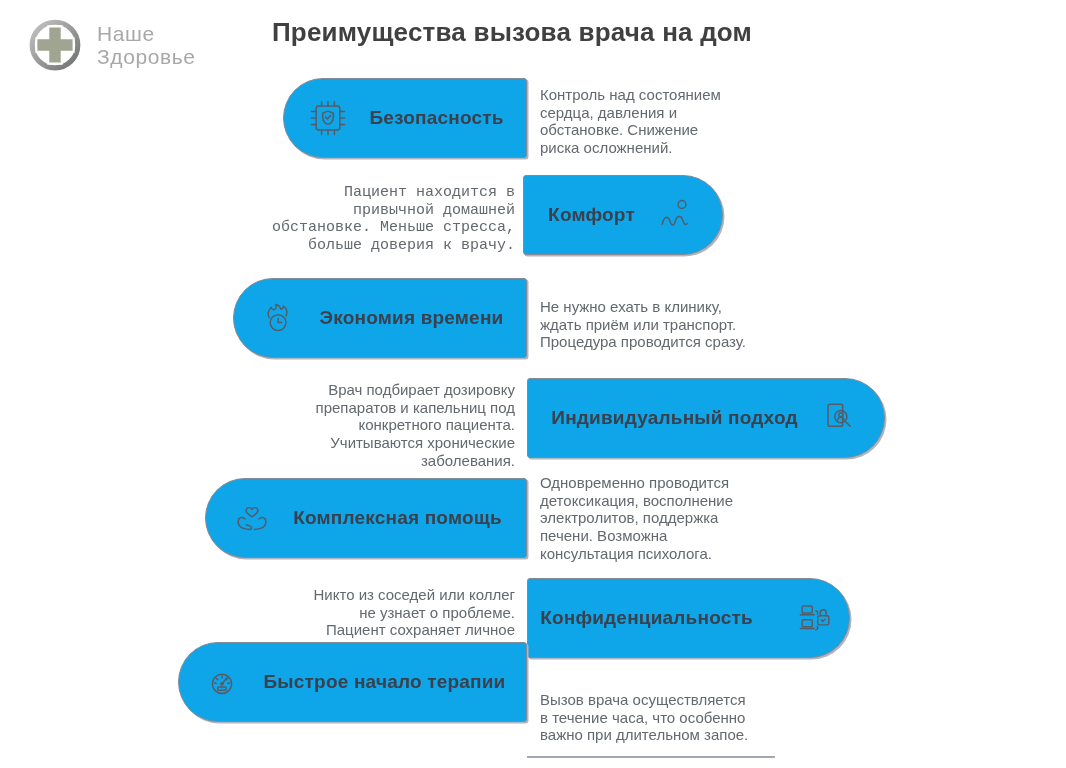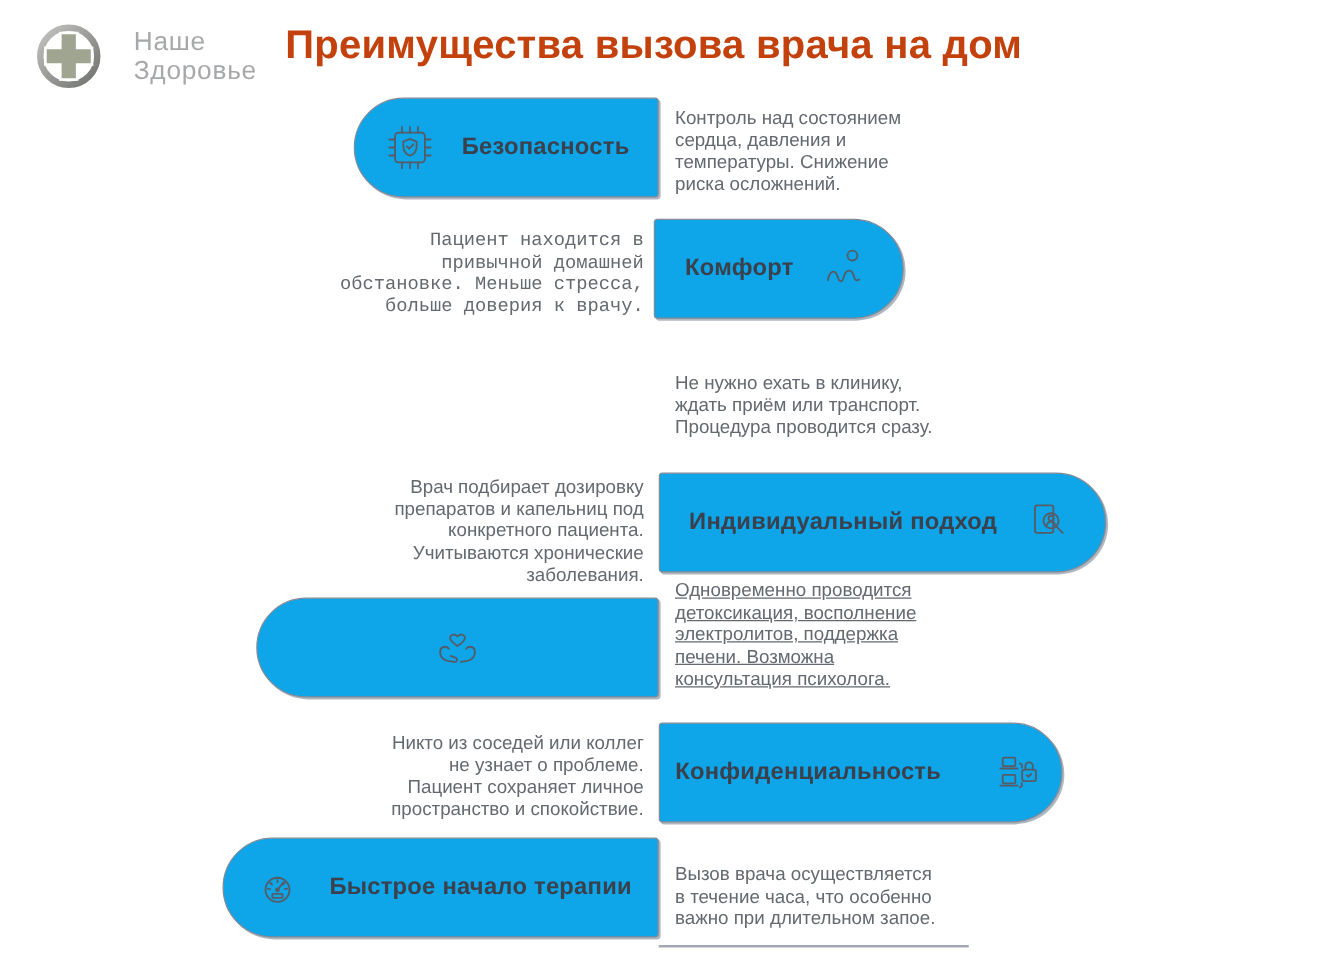--- a/index.html
+++ b/index.html
@@ -7,7 +7,7 @@
   .stage{position:relative;width:1066px;height:768px;background:#ffffff;overflow:hidden;}
 
   
-  .logo{position:absolute;left:26px;top:16px;display:flex;align-items:center;gap:23px;}
+  .logo{position:absolute;left:26px;top:16px;display:flex;align-items:center;gap:13px;}
   .logo-text{font-size:21px;color:#a7a8aa;line-height:1.1;letter-spacing:.6px;}
 
   

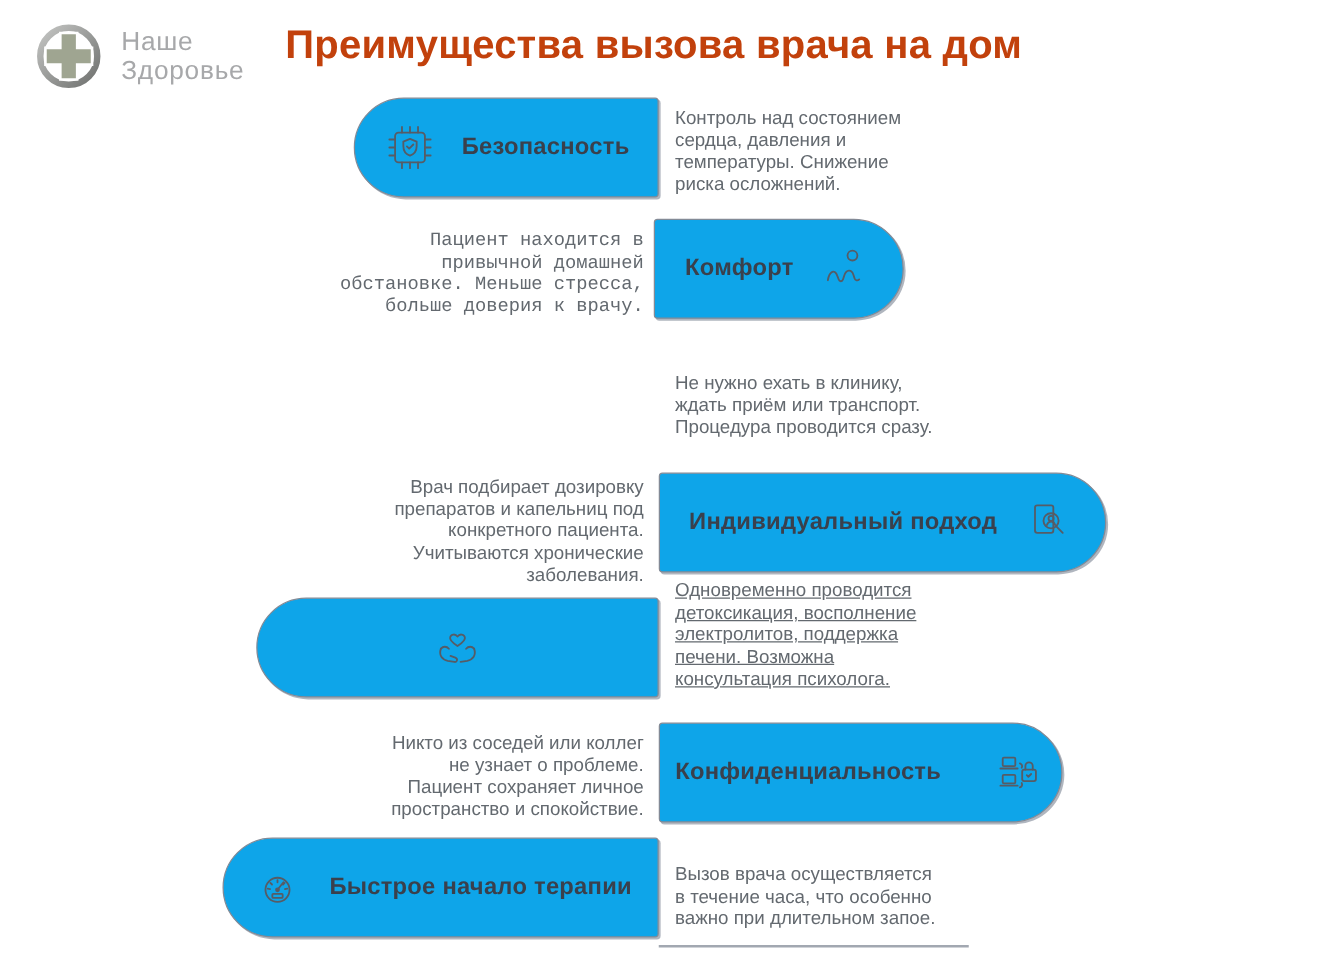--- a/index.html
+++ b/index.html
@@ -11,8 +11,8 @@
   .logo-text{font-size:21px;color:#a7a8aa;line-height:1.1;letter-spacing:.6px;}
 
   
-  .main-title{position:absolute;left:16px;top:17px;width:1014px;text-align:center;
-    font-size:32px;font-weight:bold;color:#c2410c;letter-spacing:.2px;}
+  .main-title{position:absolute;left:5px;top:17px;width:1014px;text-align:center;
+    font-size:26px;font-weight:bold;color:#404040;letter-spacing:.2px;}
 
   
   .card{position:absolute;height:80px;background:#0ea5e9;border:1.6px solid #838a96;

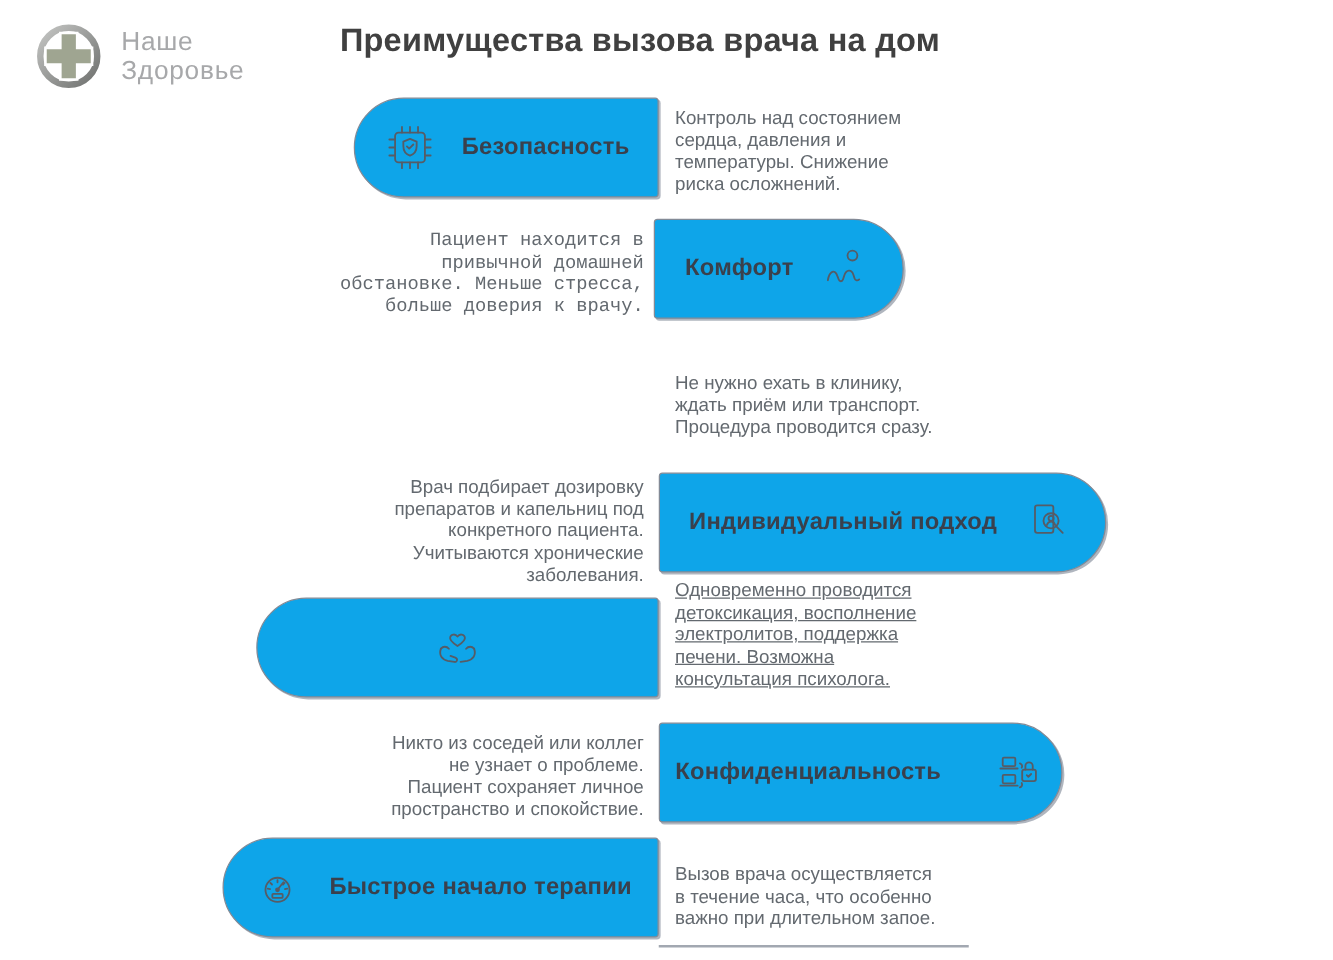--- a/index.html
+++ b/index.html
@@ -70,7 +70,7 @@
   </div>
   <div class="desc" style="left:540px;top:86px;">Контроль над состоянием
 сердца, давления и
-температуры. Снижение
+обстановке. Снижение
 риска осложнений.</div>
 
   <div class="card right" style="left:523px;top:175px;width:200px;">

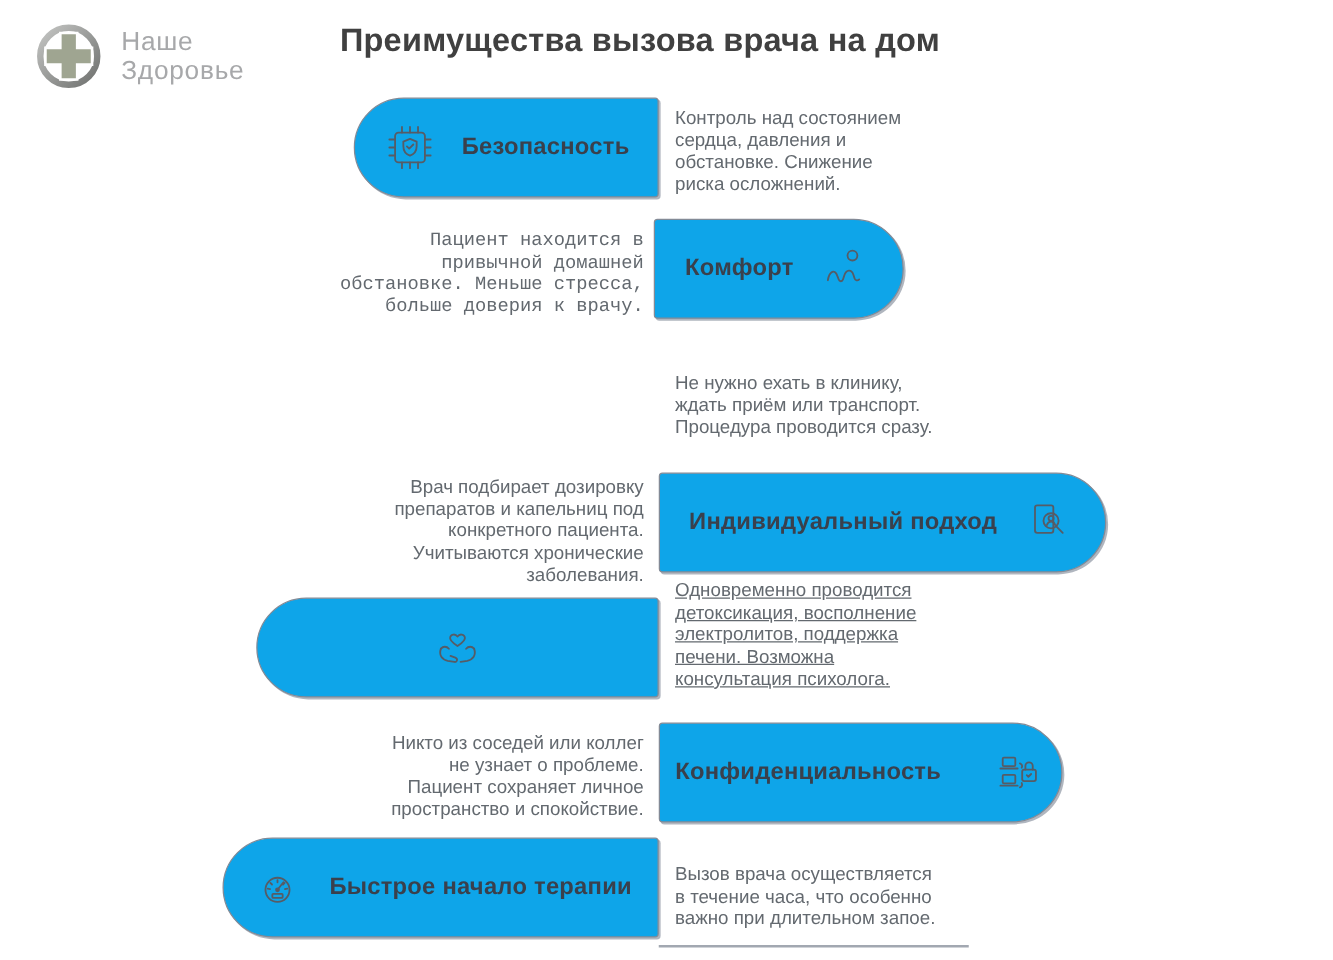--- a/index.html
+++ b/index.html
@@ -87,6 +87,16 @@
 обстановке. Меньше стресса,
 больше доверия к врачу.</div>
 
+  <div class="card left" style="left:233px;top:278px;width:294px;">
+    <span class="icon">
+      <svg width="44" height="44" viewBox="0 0 48 48" fill="none" stroke="#565c66" stroke-width="1.6" stroke-linecap="round" stroke-linejoin="round">
+        <circle cx="23" cy="29" r="8.6"></circle>
+        <path d="M23 29 v-4.6 M23 29 h3.8"></path>
+        <path d="M13.2 23.5 c-2.6-5.2-.2-8.6 2.4-11.2 c.3 2.9 2.9 3.5 4.7 1.4 c1.2-1.4.8-3 .4-4.4 c3 .9 4.7 2.7 5.4 5.1 c1.9-.4 2.7-1.7 2.7-3.5 c3.5 2.5 4.8 6.6 3 10.8"></path>
+      </svg>
+    </span>
+    <span class="card-title">Экономия времени</span>
+  </div>
   <div class="desc" style="left:540px;top:298px;">Не нужно ехать в клинику,
 ждать приём или транспорт.
 Процедура проводится сразу.</div>

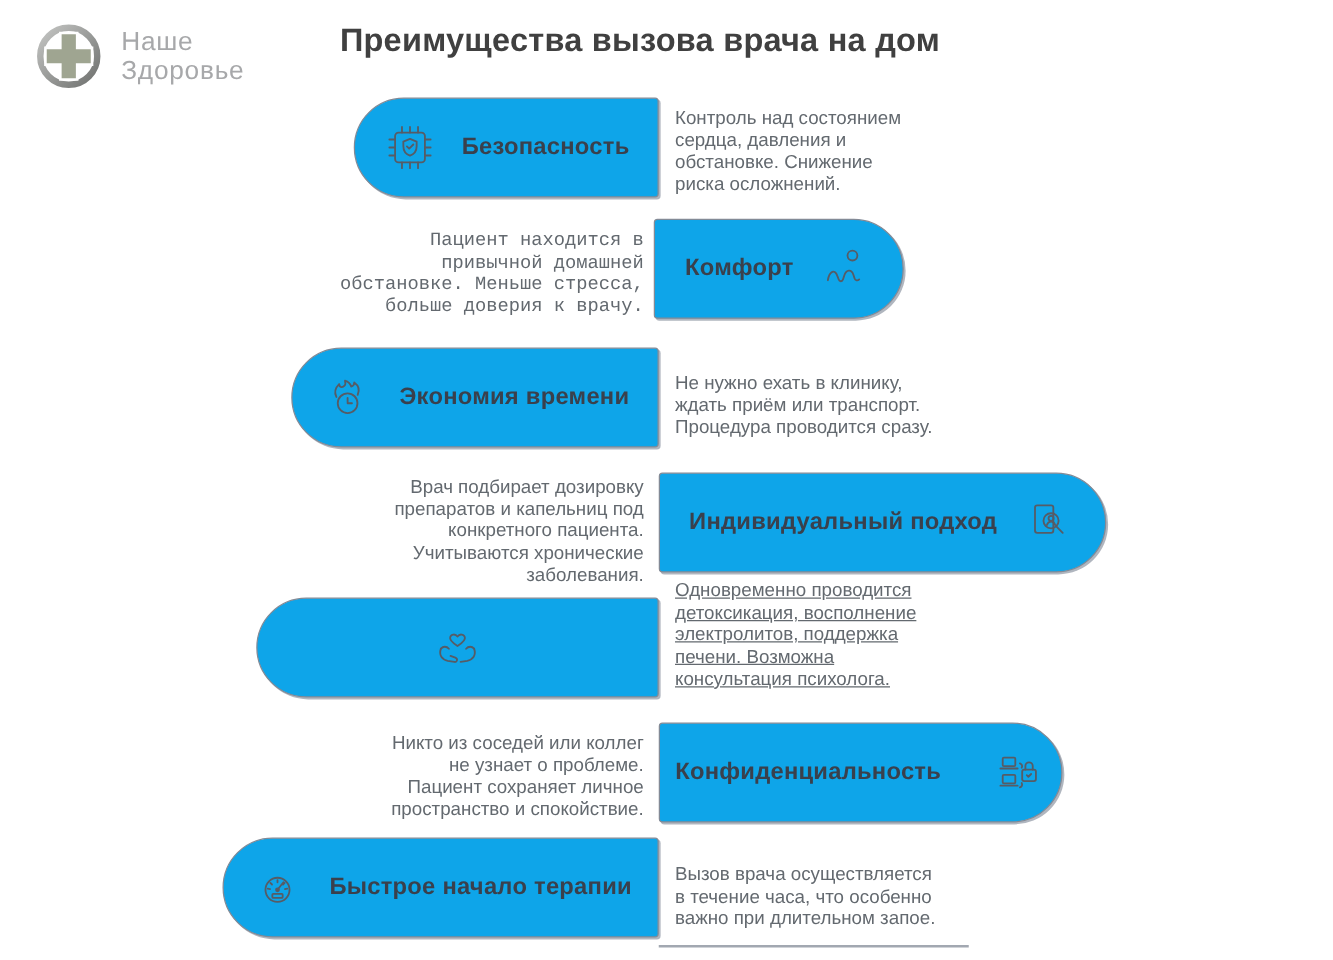--- a/index.html
+++ b/index.html
@@ -130,7 +130,7 @@
       </svg>
     </span>
   </div>
-  <div class="desc" style="left:540px;top:464px;text-decoration:underline;">Одновременно проводится
+  <div class="desc" style="left:540px;top:474px;">Одновременно проводится
 детоксикация, восполнение
 электролитов, поддержка
 печени. Возможна

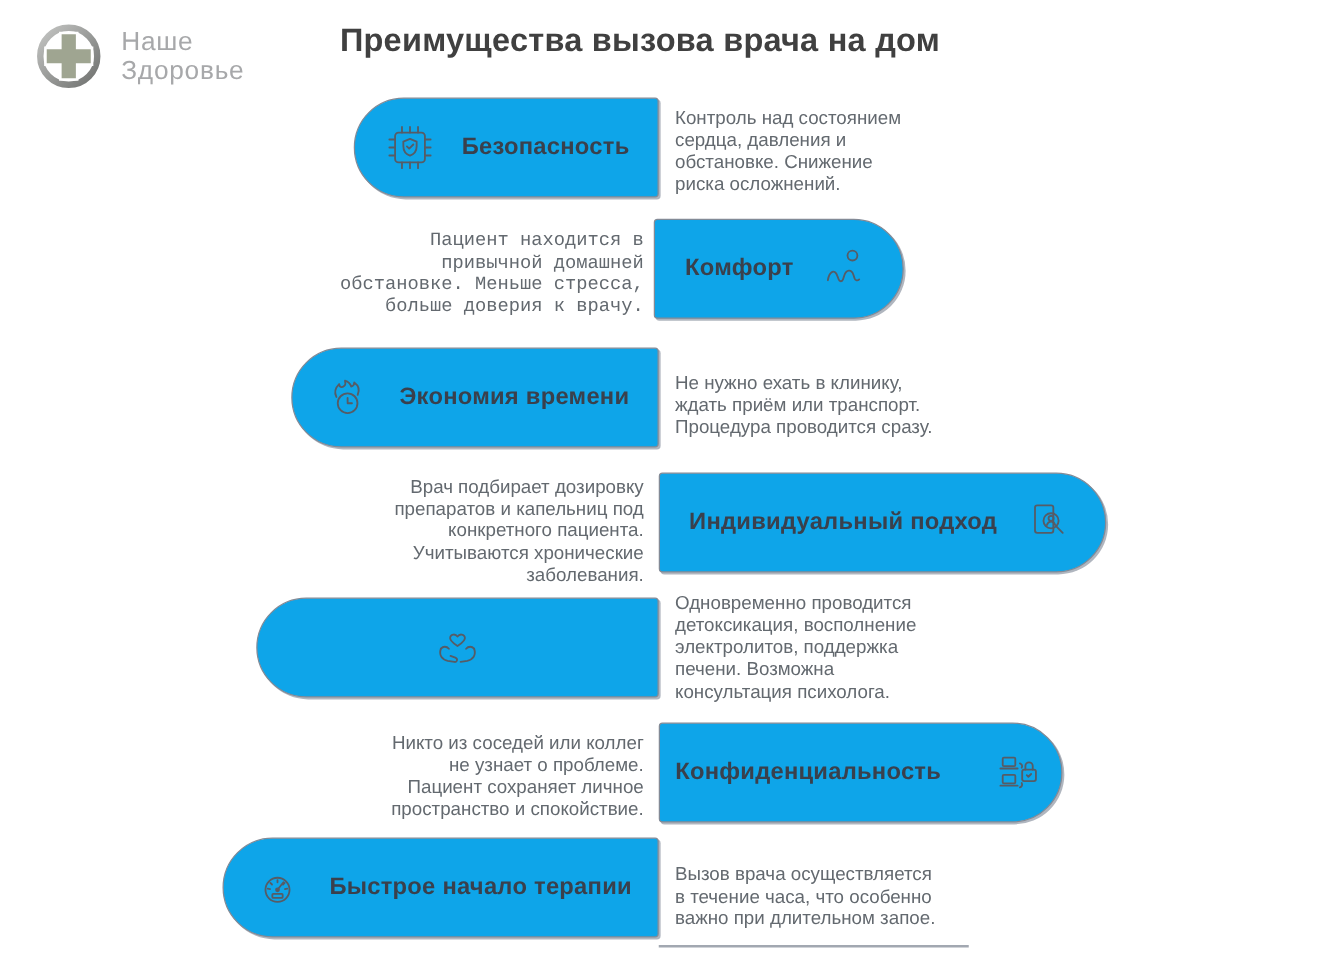--- a/index.html
+++ b/index.html
@@ -129,6 +129,7 @@
         <path d="M38.5 25 c-2-2.2-5-2.2-7 .1"></path>
       </svg>
     </span>
+    <span class="card-title">Комплексная помощь</span>
   </div>
   <div class="desc" style="left:540px;top:474px;">Одновременно проводится
 детоксикация, восполнение

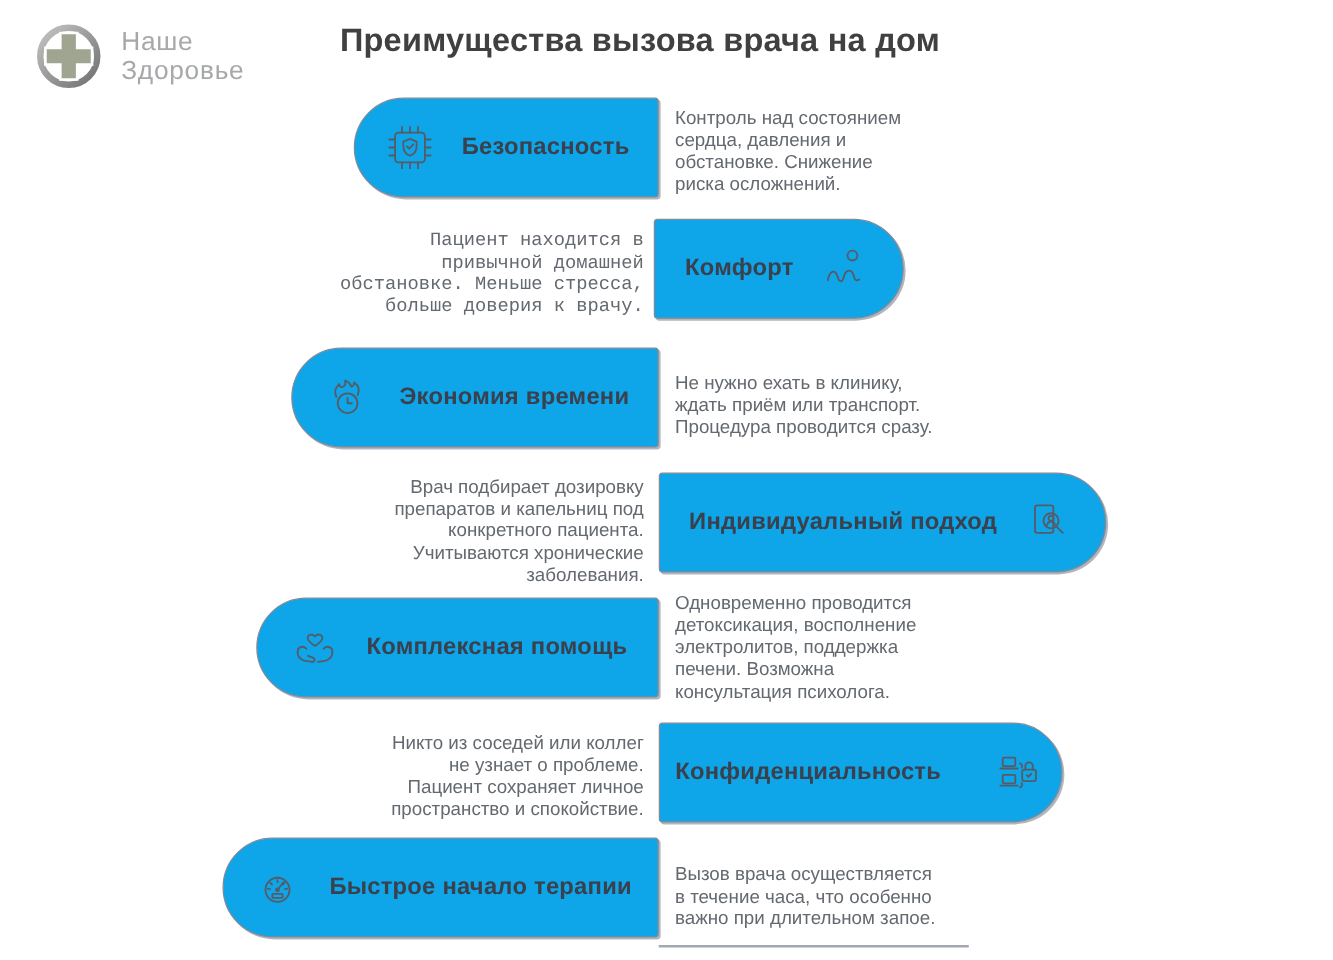--- a/index.html
+++ b/index.html
@@ -157,7 +157,7 @@
 Пациент сохраняет личное
 пространство и спокойствие.</div>
 
-  <div class="card left" style="left:178px;top:670px;width:349px;gap:20px;">
+  <div class="card left" style="left:178px;top:642px;width:349px;gap:20px;">
     <span class="icon">
       <svg width="44" height="44" viewBox="0 0 48 48" fill="none" stroke="#565c66" stroke-width="1.6" stroke-linecap="round" stroke-linejoin="round">
         <circle cx="24" cy="26" r="10.5"></circle>

